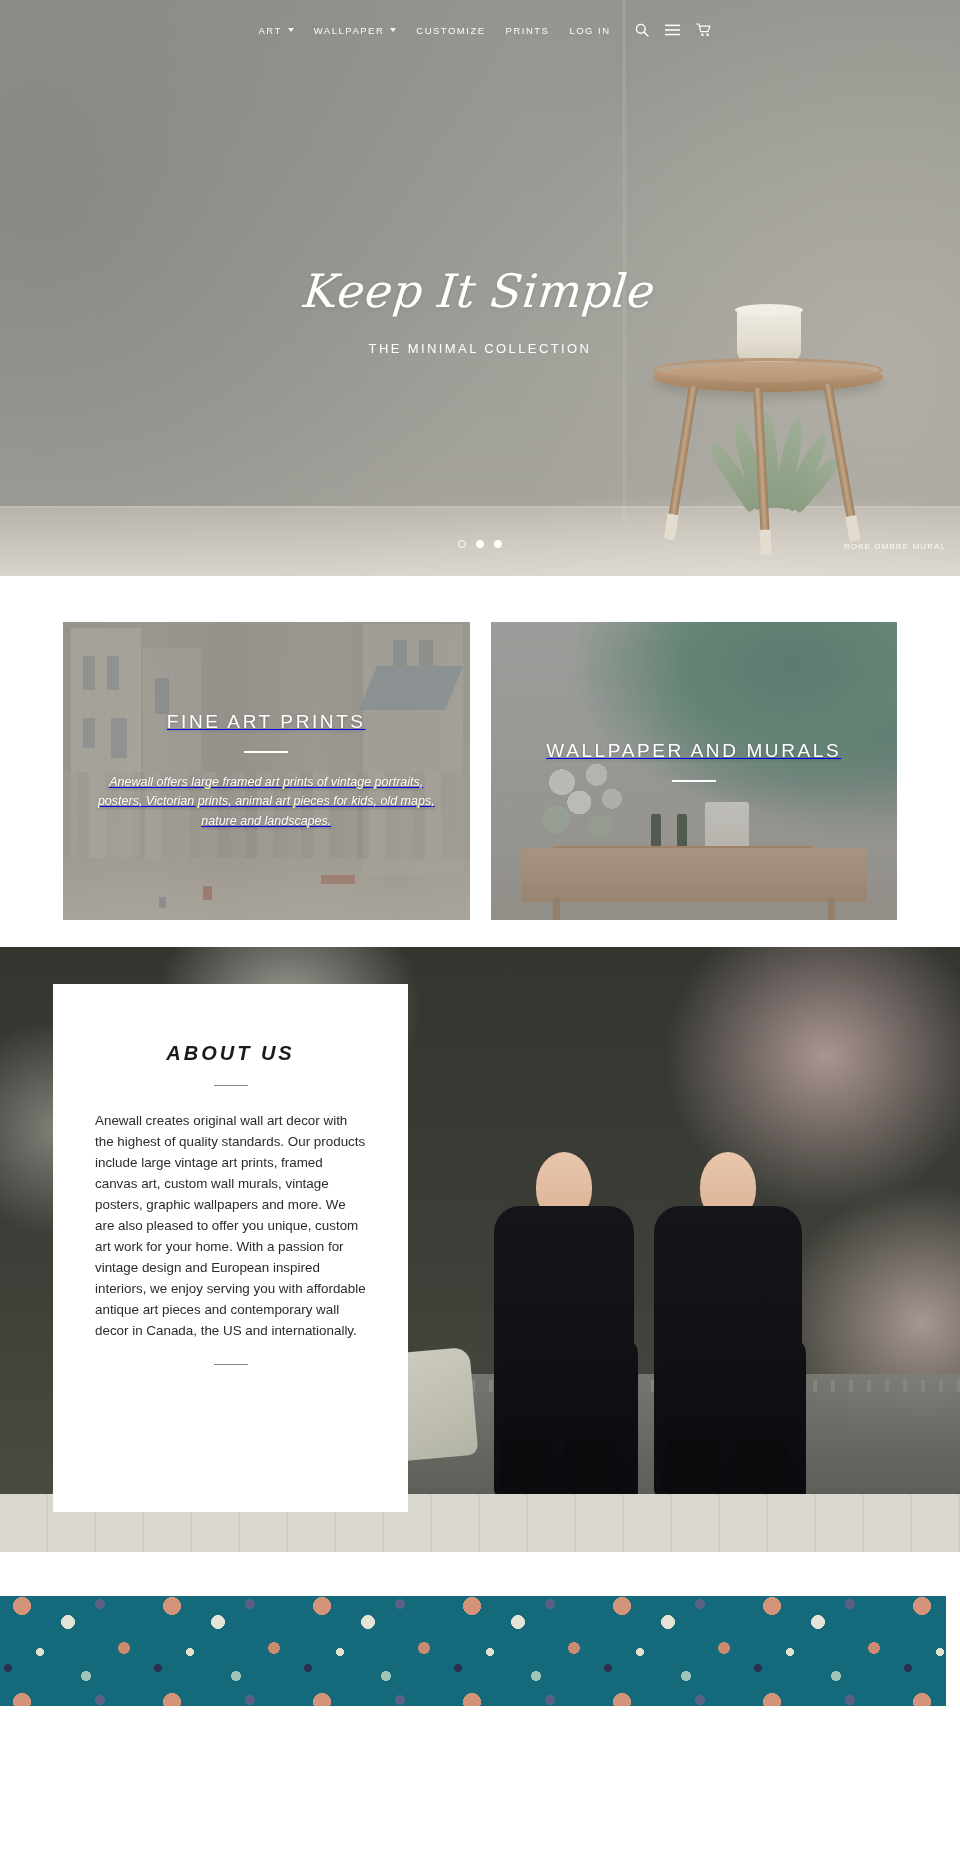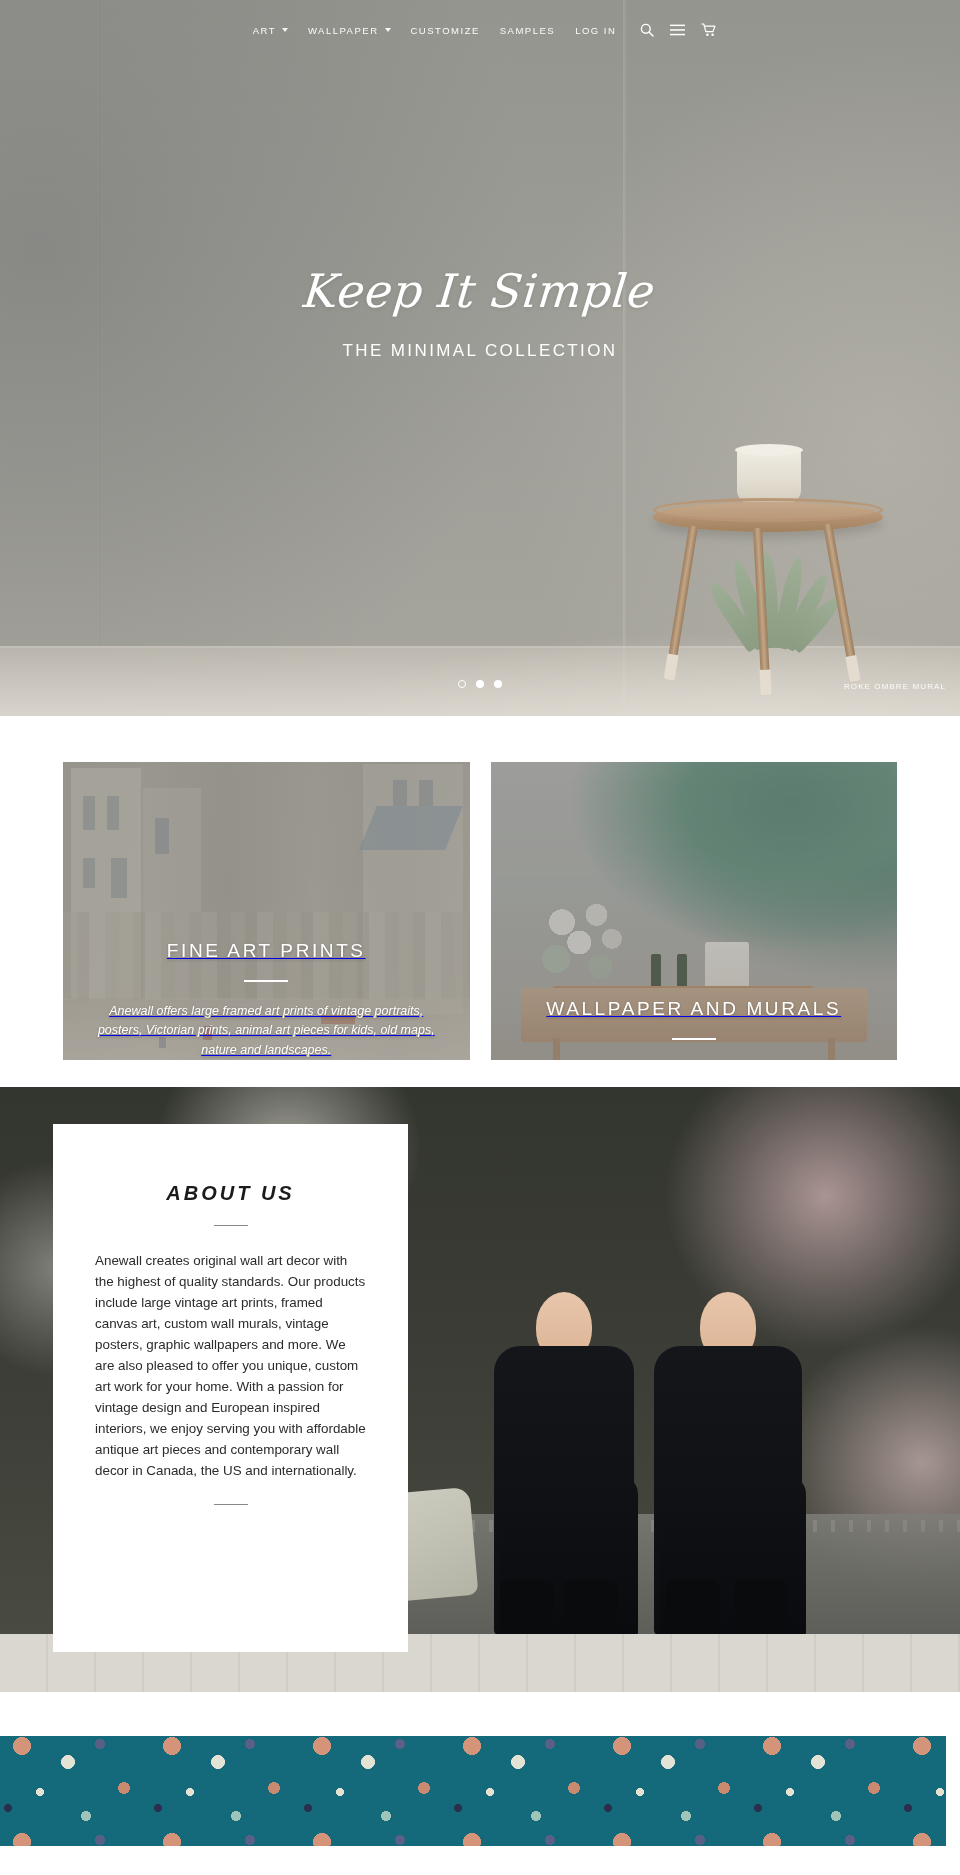--- a/index.html
+++ b/index.html
@@ -16,7 +16,7 @@
   .hero {
     position: relative;
     width: 960px;
-    height: 716px;
+    height: 576px;
     overflow: hidden;
     background: #1d4ed8;
   }

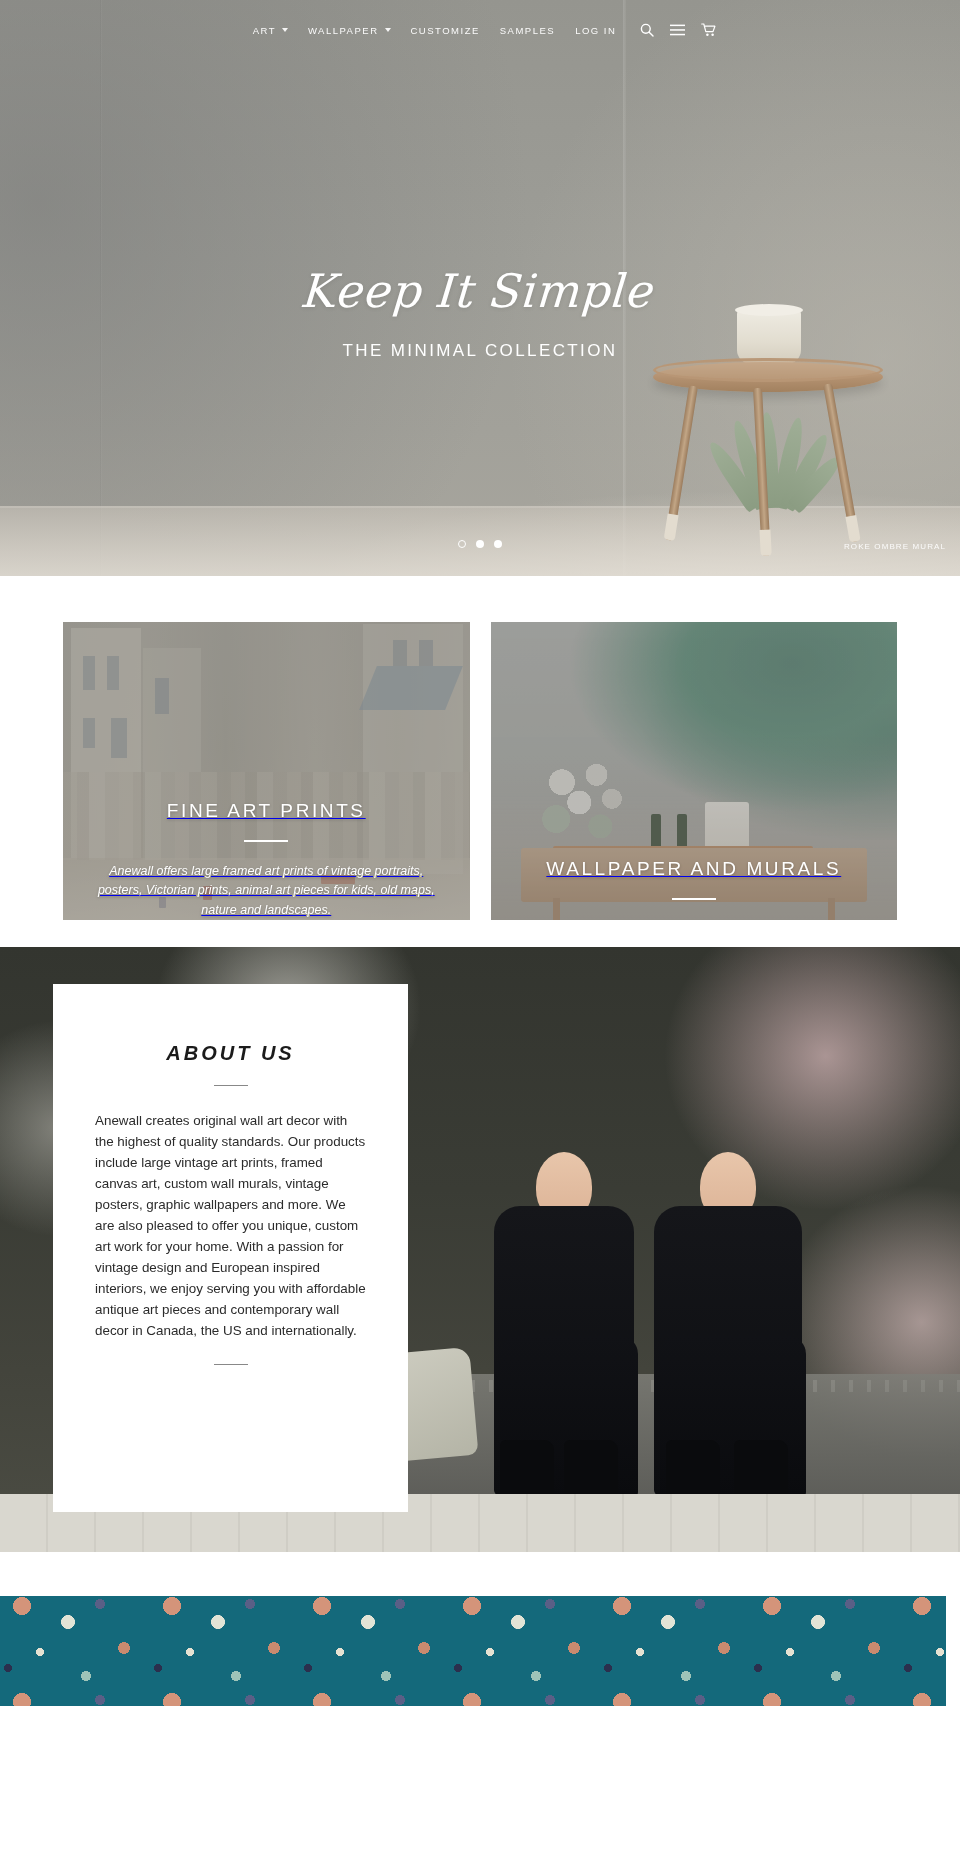--- a/index.html
+++ b/index.html
@@ -406,7 +406,7 @@
         <span class="caret"></span>
       </a>
       <a class="nav-link" href="#">CUSTOMIZE</a>
-      <a class="nav-link" href="#">SAMPLES</a>
+      <a class="nav-link" href="#">PRINTS</a>
       <a class="nav-link" href="#">LOG IN</a>
 
       <div class="nav-icons">

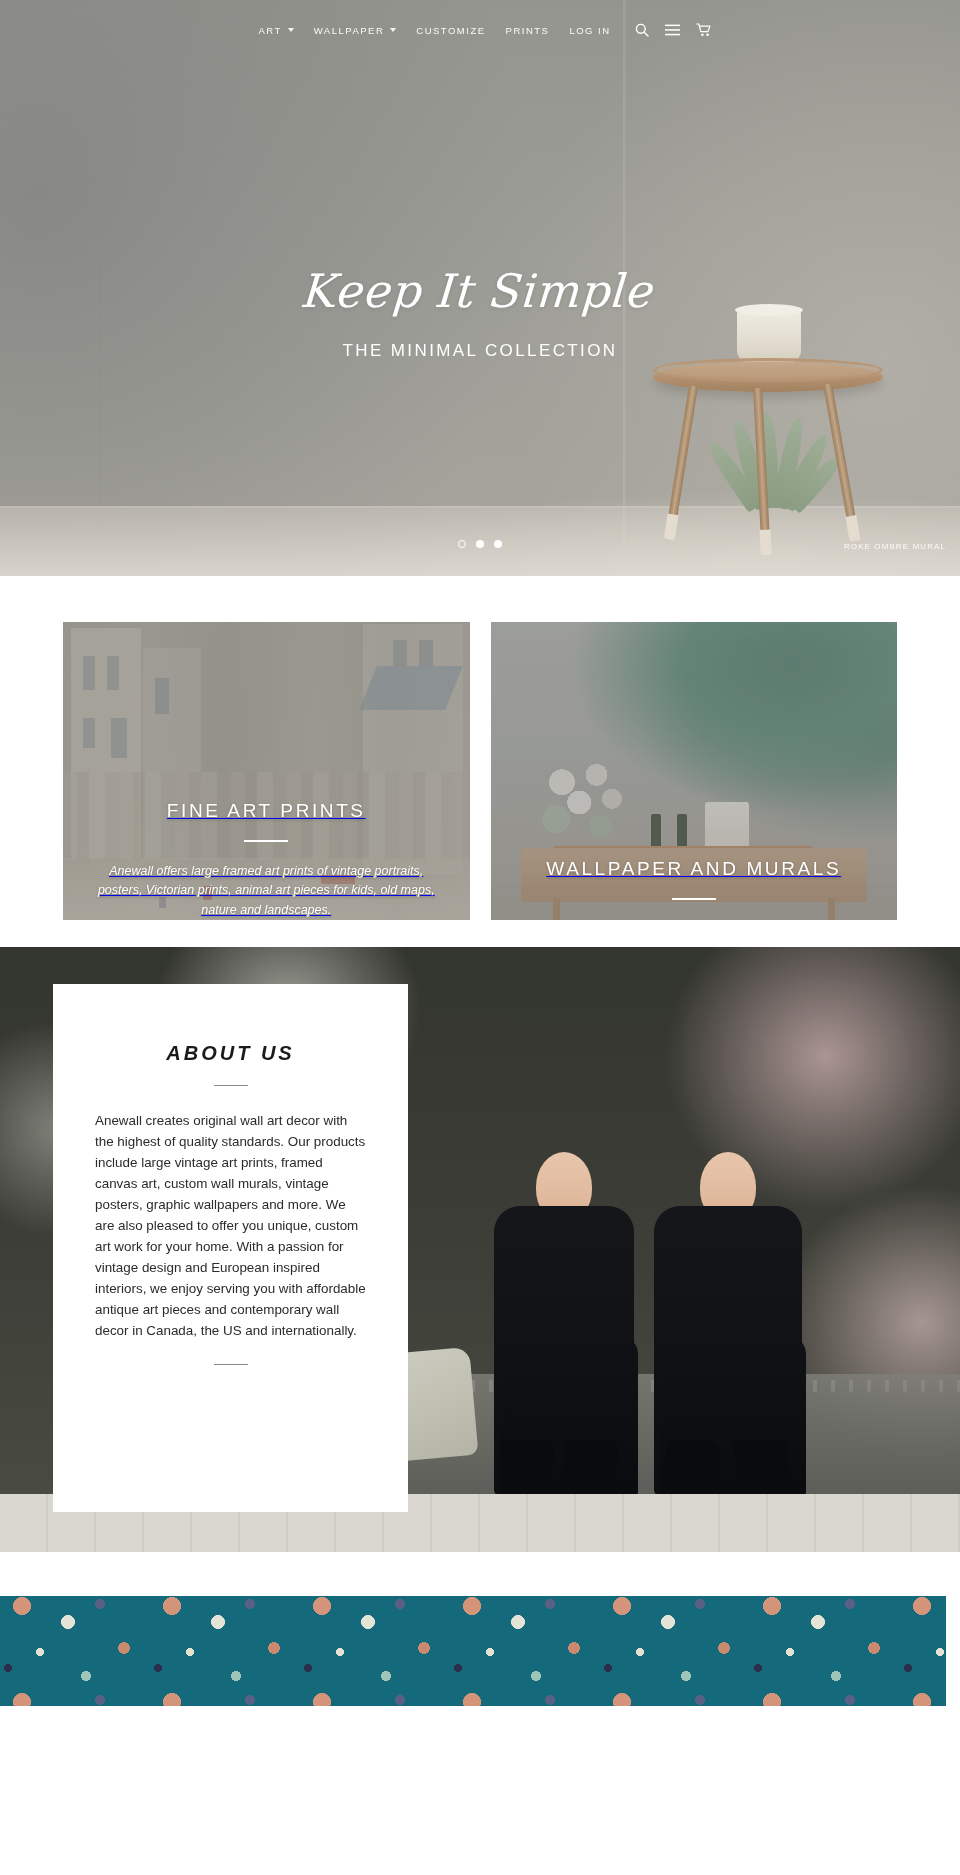--- a/index.html
+++ b/index.html
@@ -143,7 +143,7 @@
   .hero-sub {
     margin-top: 27px;
     color: #ffffff;
-    font-size: 17px;
+    font-size: 13px;
     letter-spacing: 2.4px;
     font-weight: 400;
   }

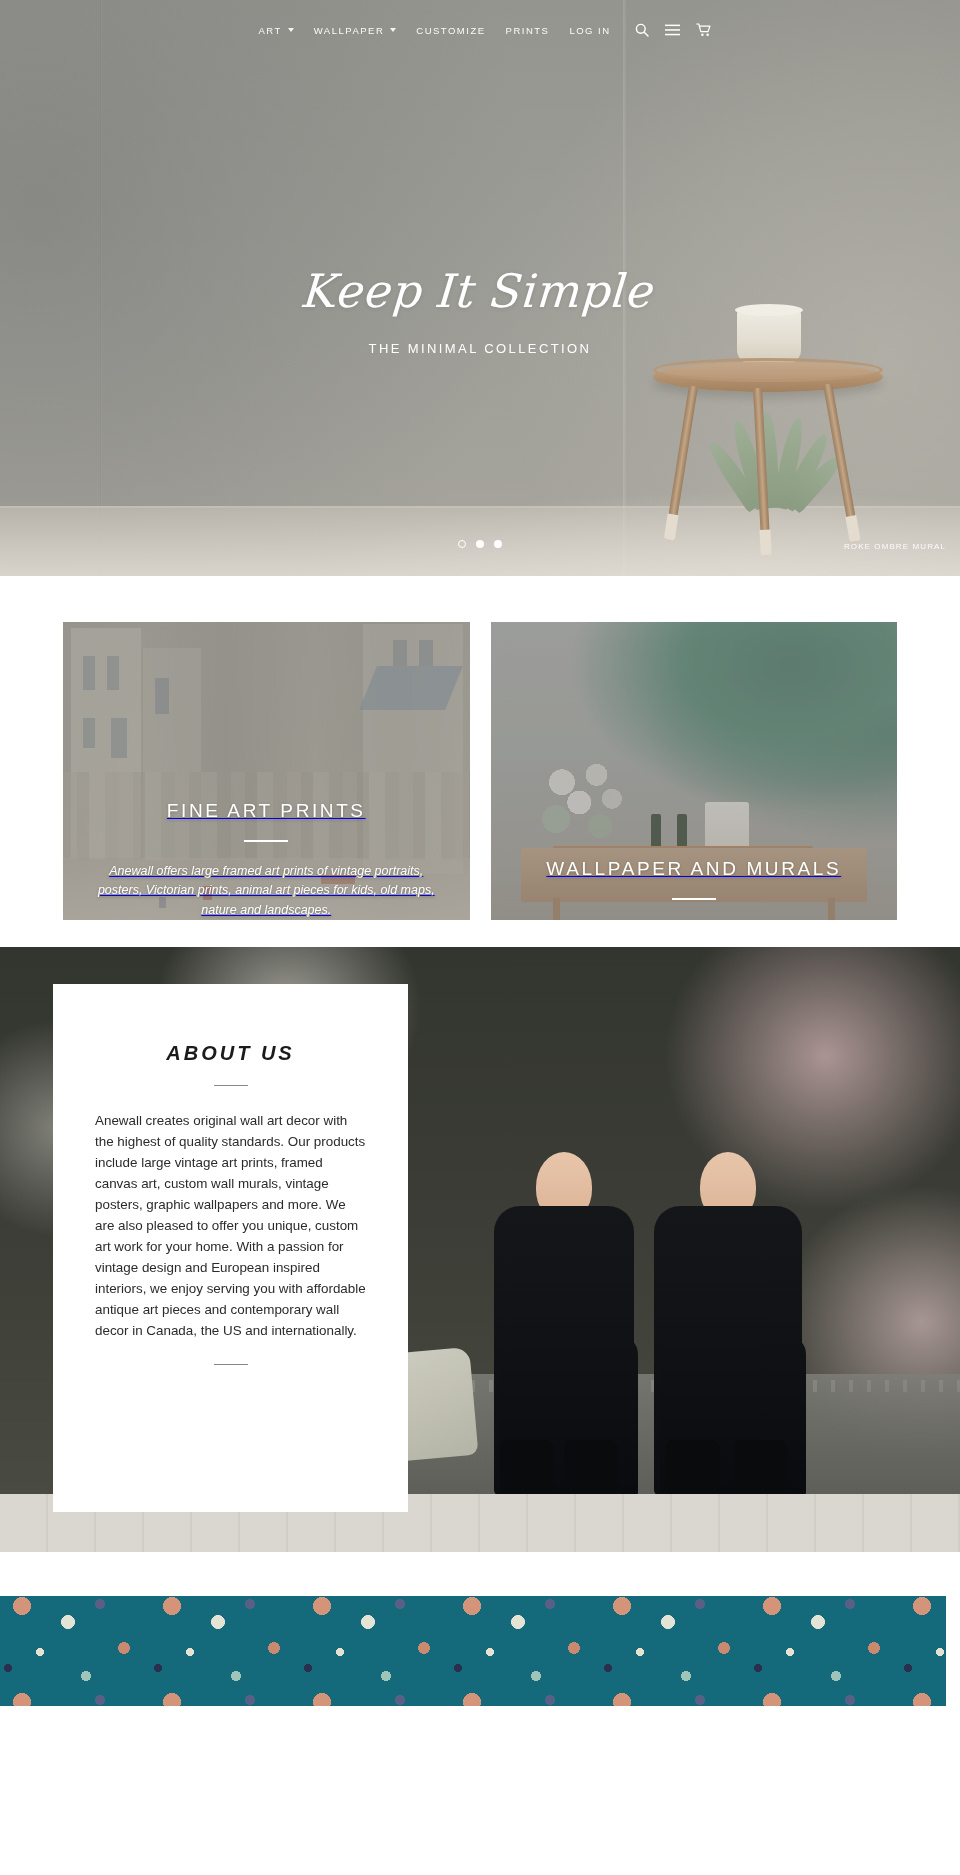--- a/index.html
+++ b/index.html
@@ -182,7 +182,7 @@
     position: relative; width: 407px; height: 298px;
     overflow: hidden;
     display: flex; flex-direction: column;
-    align-items: center; justify-content: flex-end;
+    align-items: center; justify-content: center;
     text-align: center; cursor: pointer;
   }
   .card-bg { position: absolute; inset: 0; }

